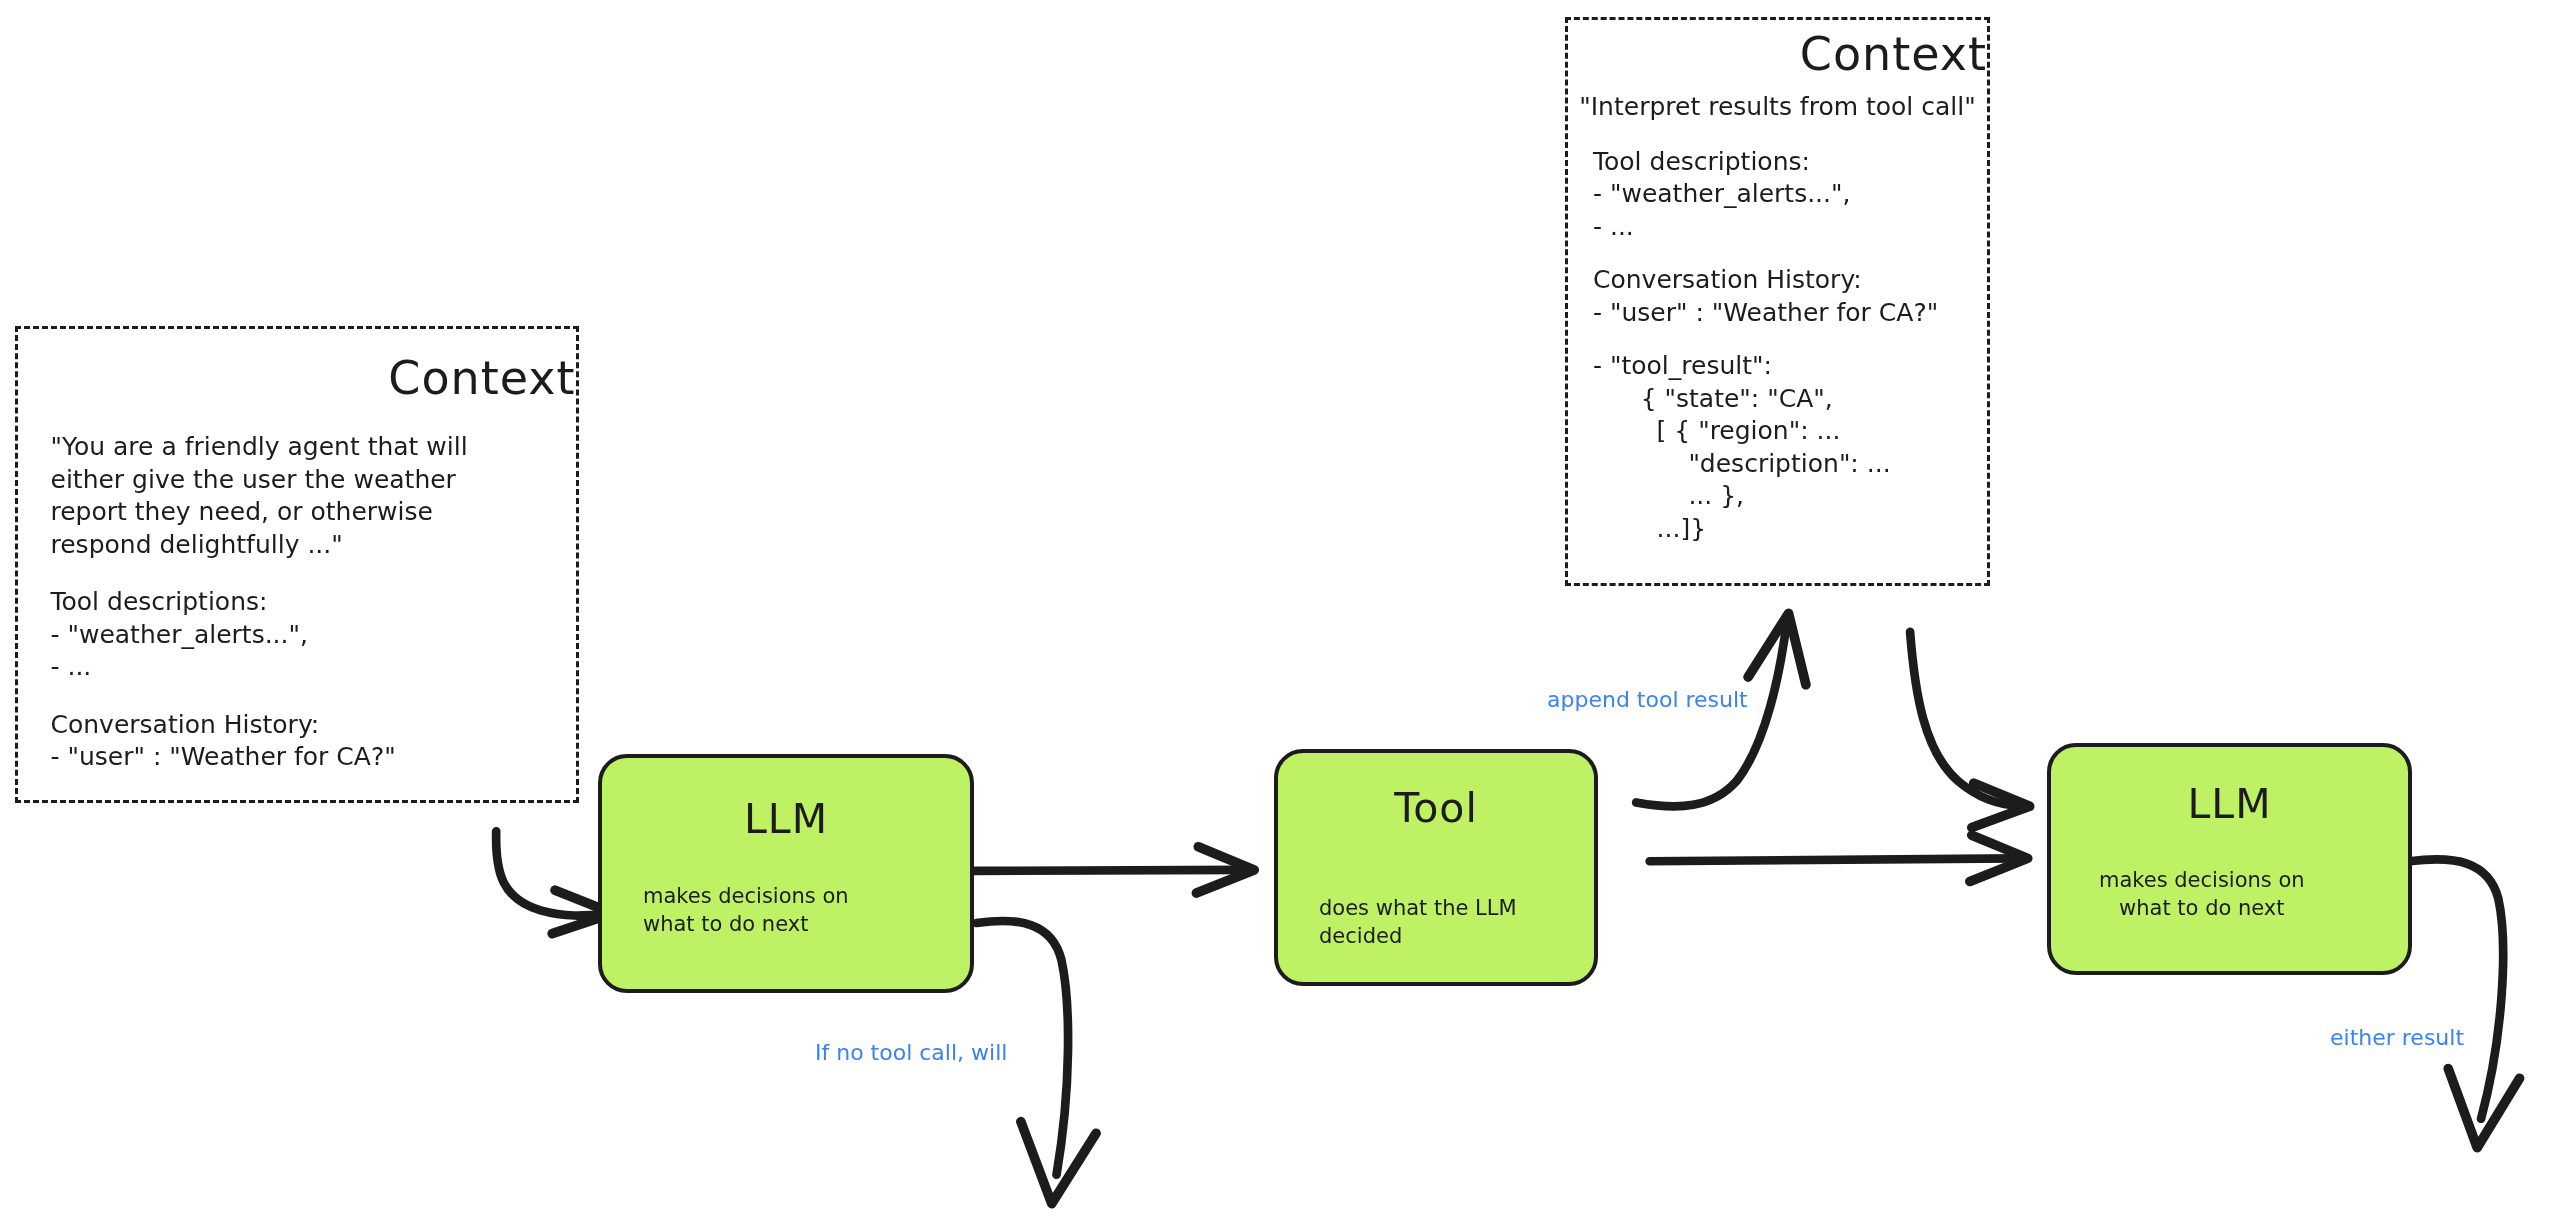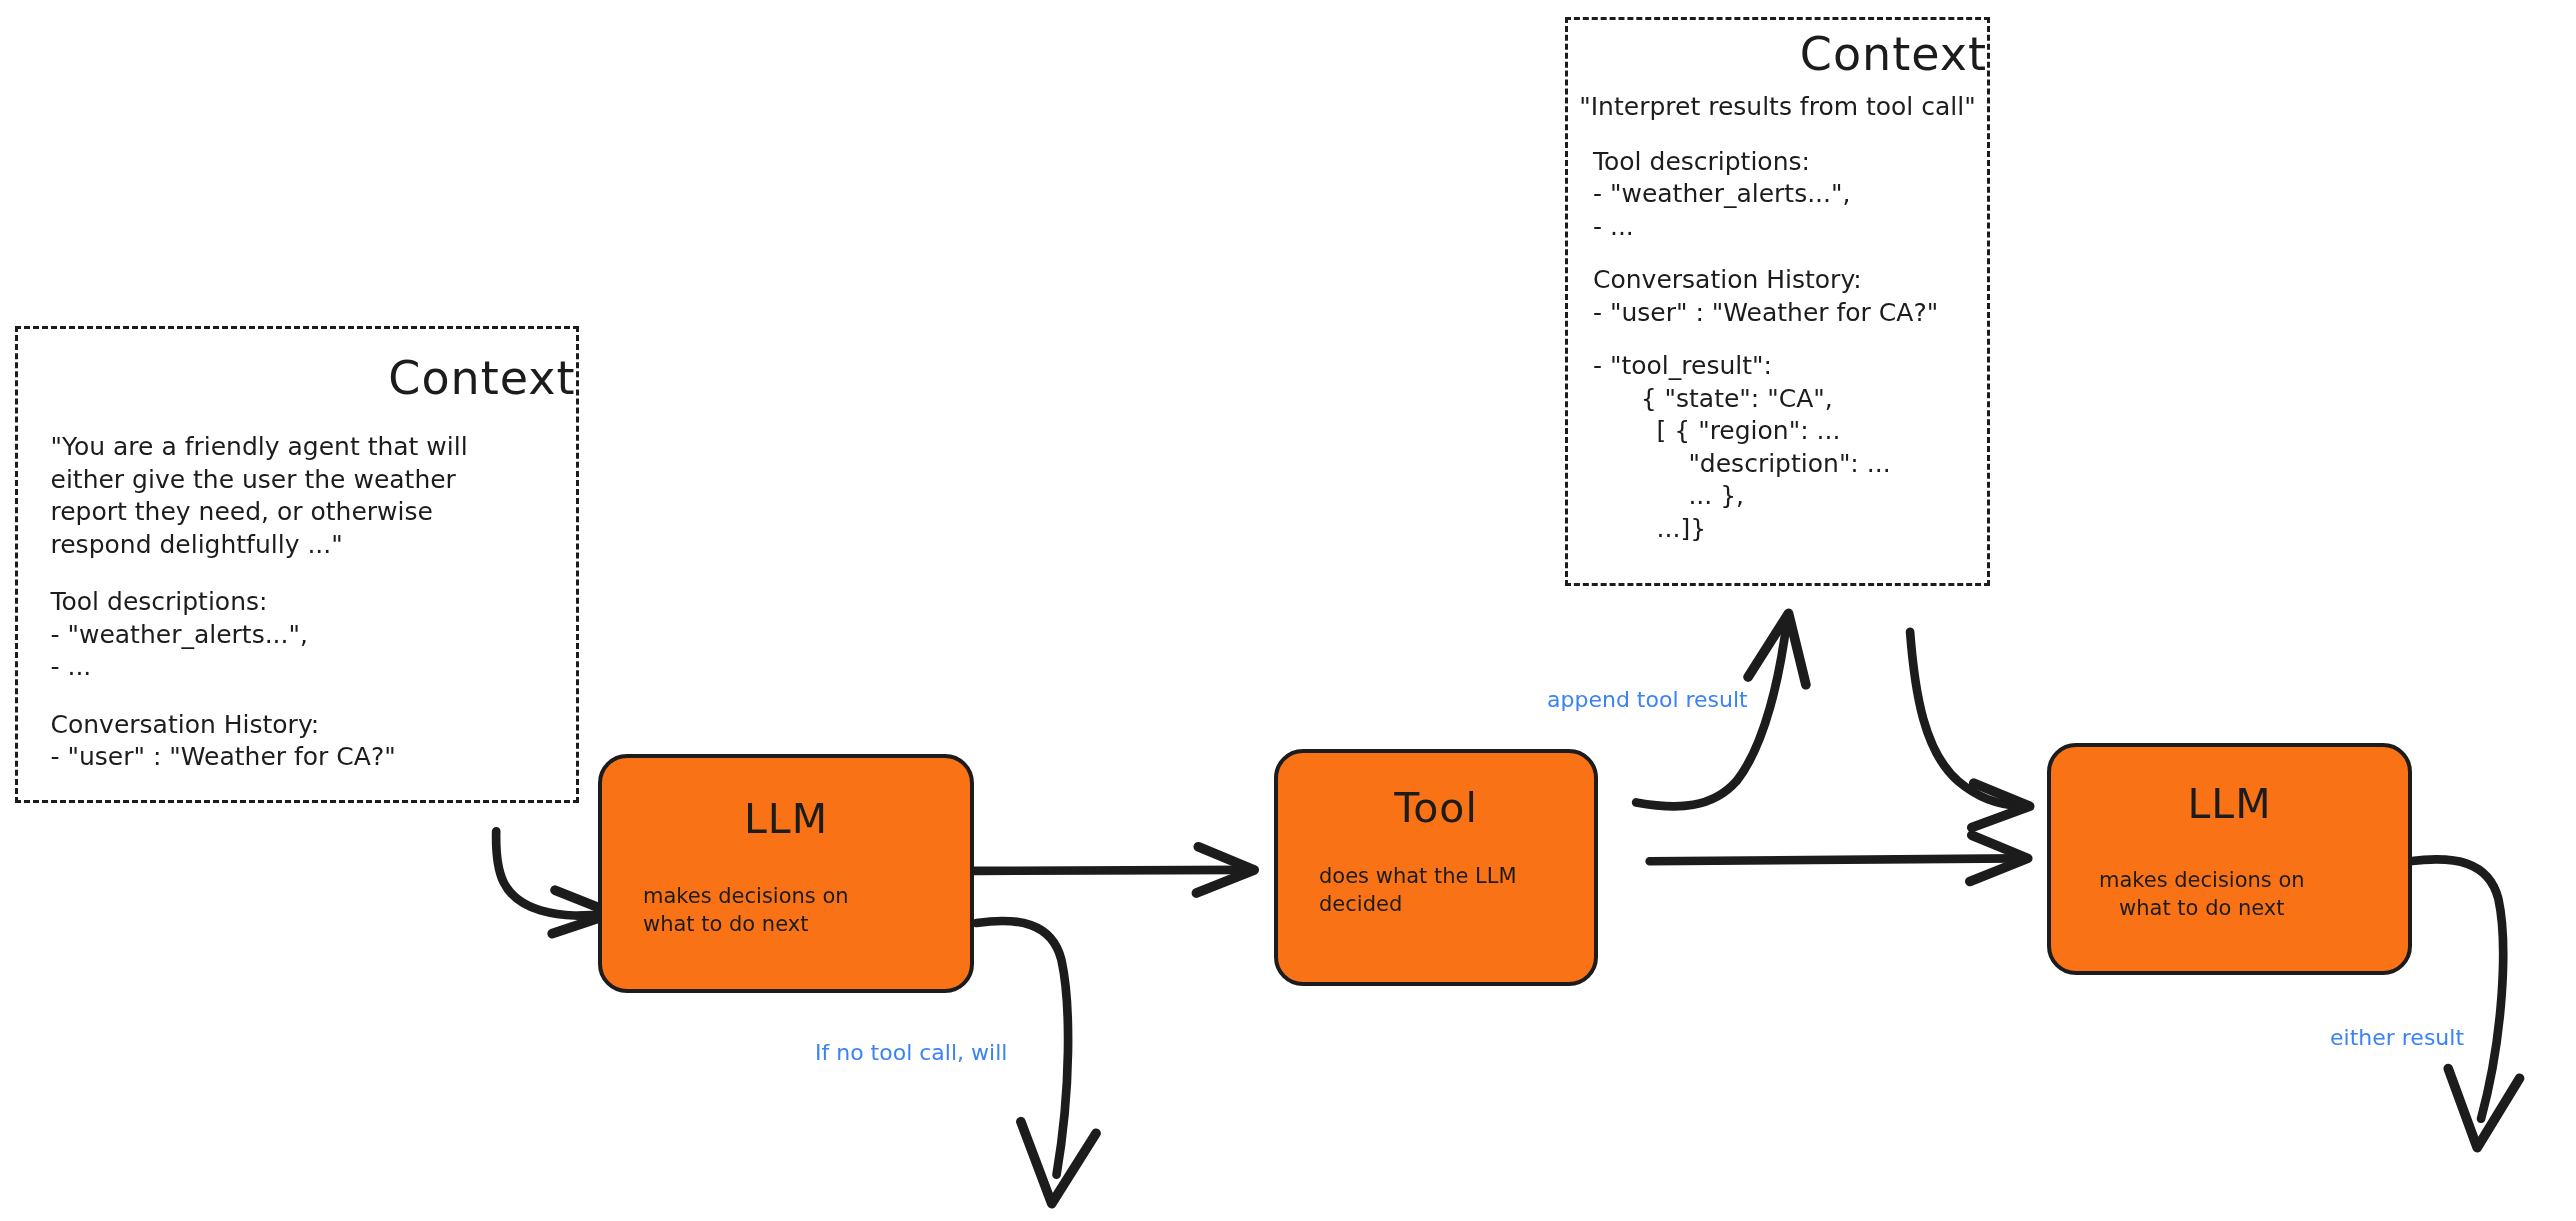--- a/index.html
+++ b/index.html
@@ -85,7 +85,7 @@
     box-sizing: border-box;
     border: 4.8px solid #1c1c1c;
     border-radius: 29px;
-    background: #f97316;
+    background: #bef264;
     display: flex;
     flex-direction: column;
     align-items: center;

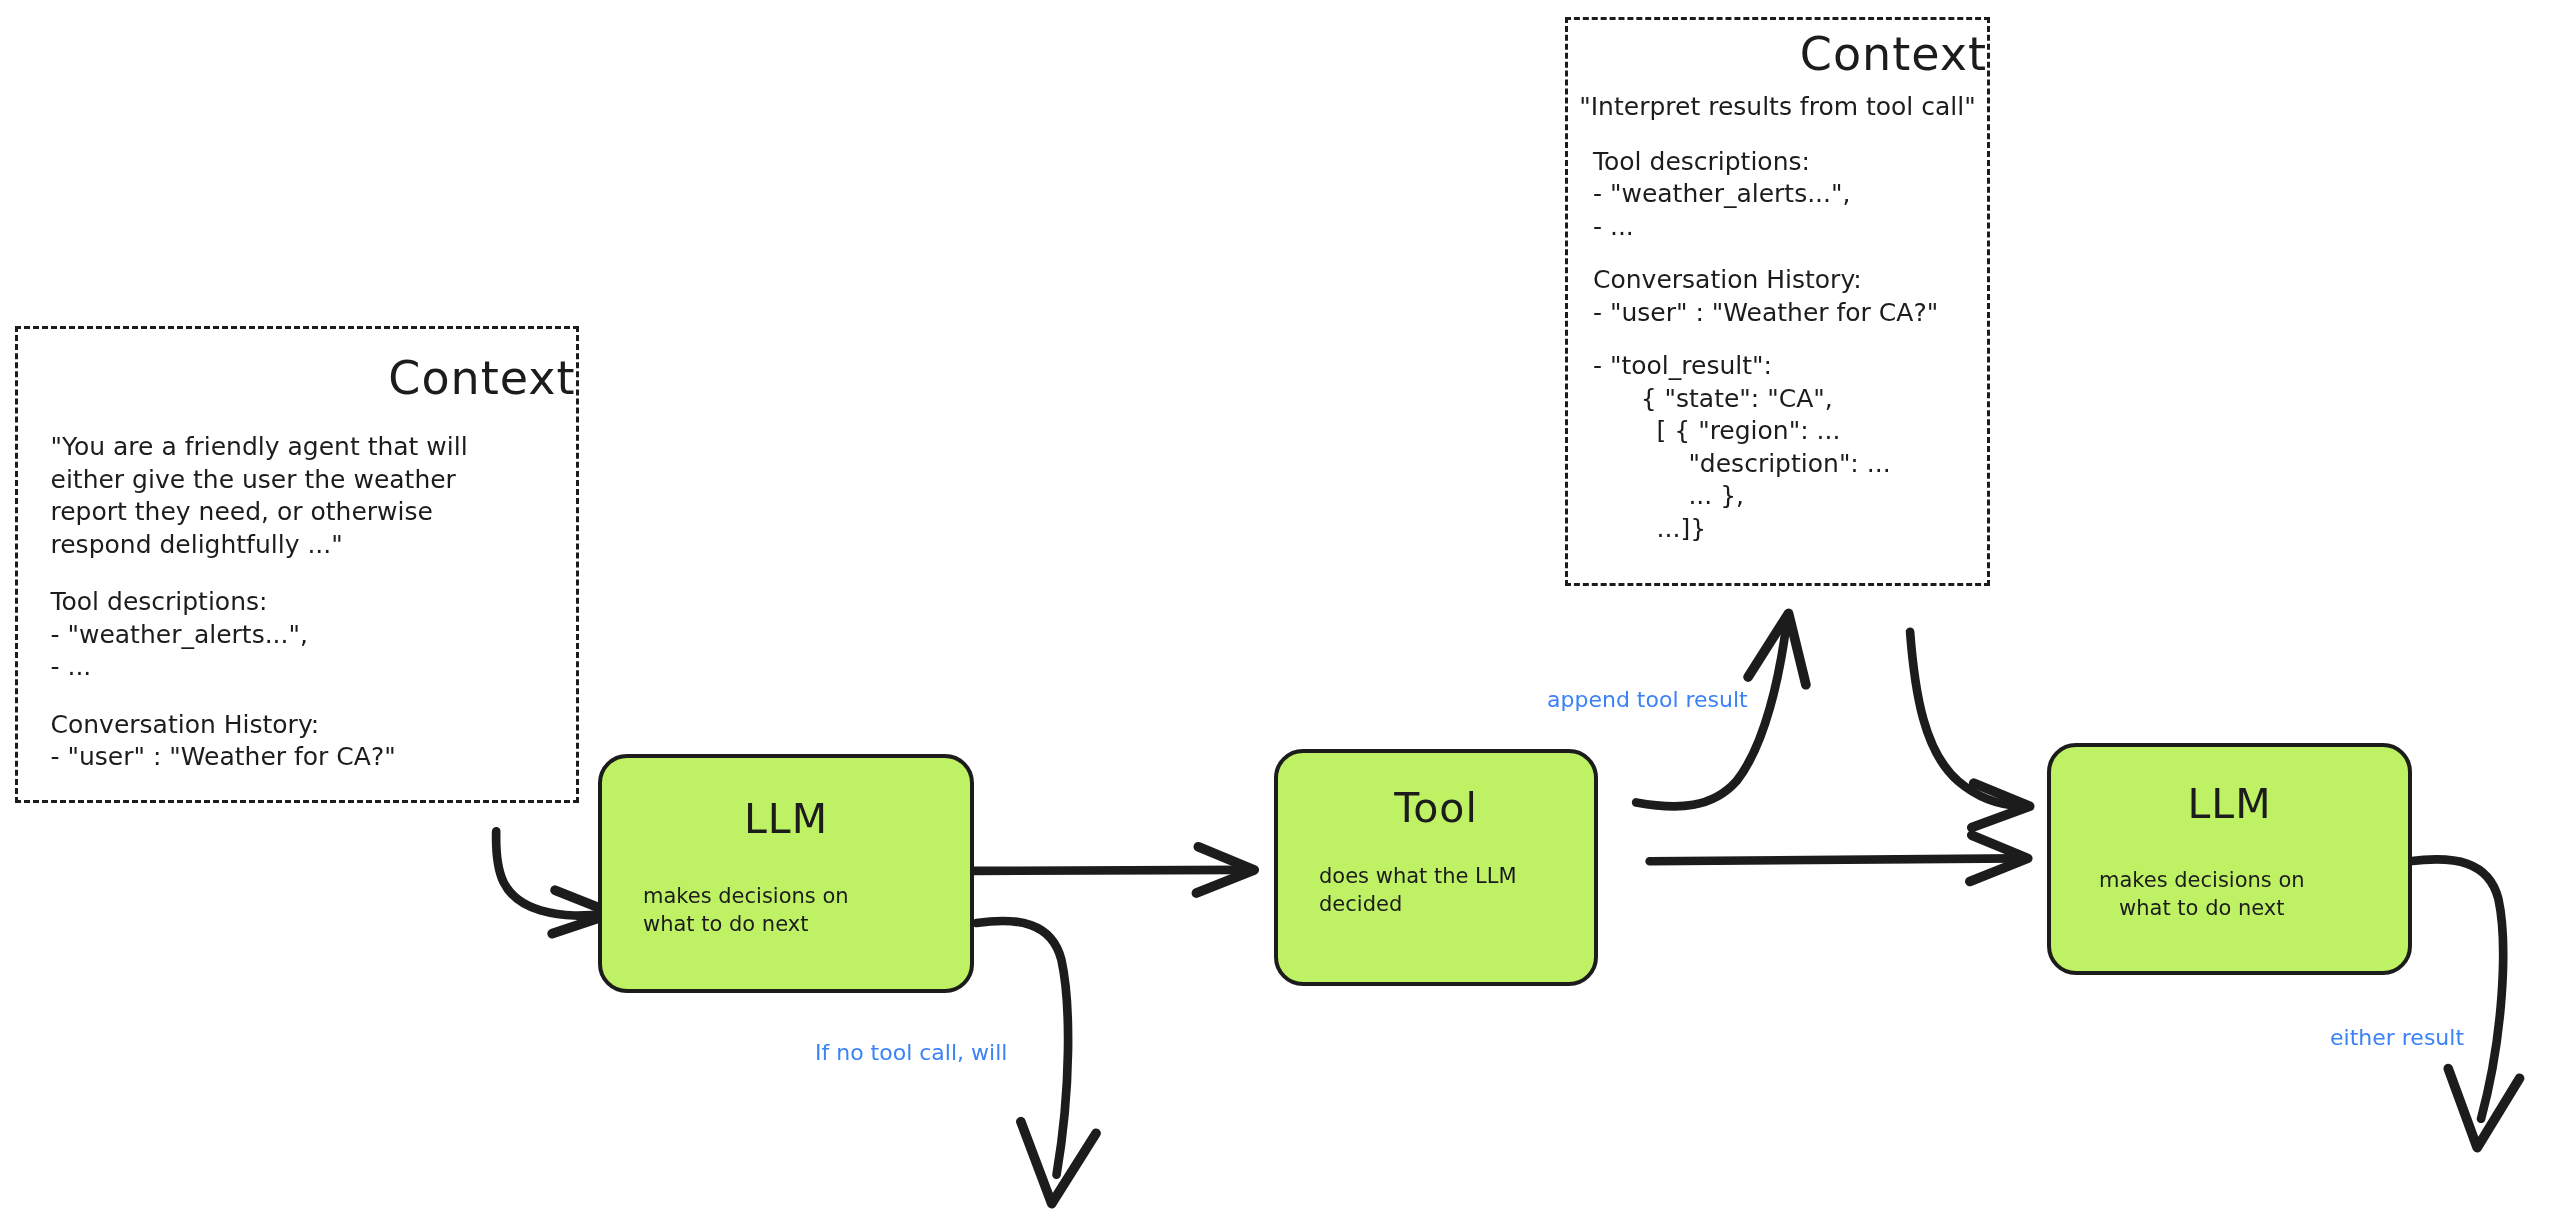--- a/index.html
+++ b/index.html
@@ -109,7 +109,7 @@
 
   #node-tool   { left: 1274px; top: 749px; width: 324px; height: 237px; }
   #node-tool .node-title { margin-top: 35px; }
-  #node-tool .node-sub { margin-top: 33px; align-self: flex-start; margin-left: 41px; }
+  #node-tool .node-sub { margin-top: 65px; align-self: flex-start; margin-left: 41px; }
 
   #node-llm-2 { left: 2047px; top: 743px; width: 365px; height: 232px; }
   #node-llm-2 .node-title { margin-top: 37px; }

